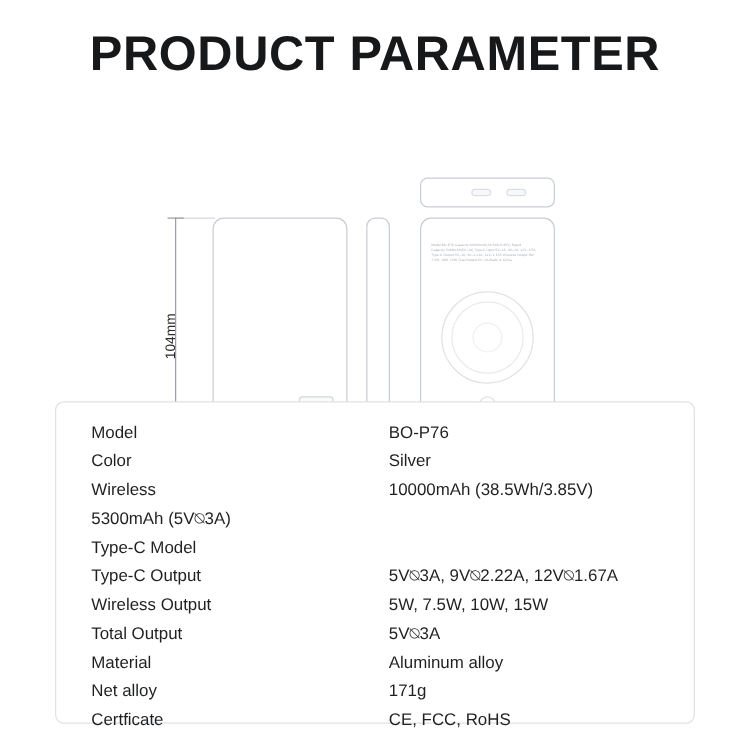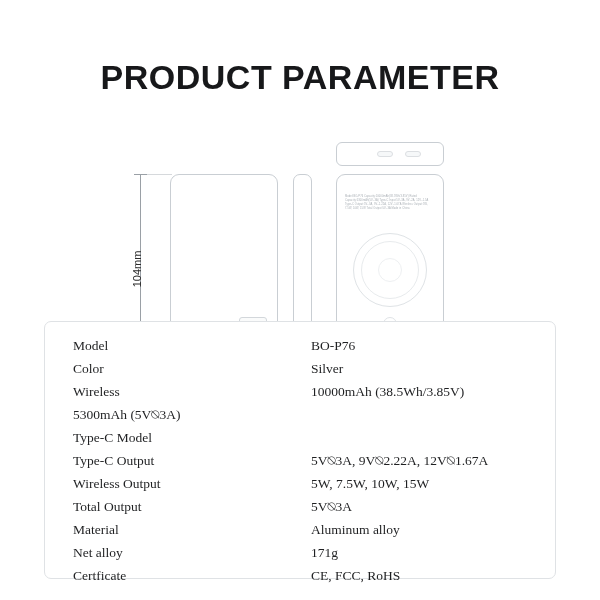--- a/index.html
+++ b/index.html
@@ -20,11 +20,10 @@
     left: 0; right: 0;
     top: 22px;
     text-align: center;
-    font-size: 34px;
+    font-size: 39px;
     font-weight: bold;
     letter-spacing: 0.5px;
     color: #17181a;
-    margin-top: 36px;
   }
 
   

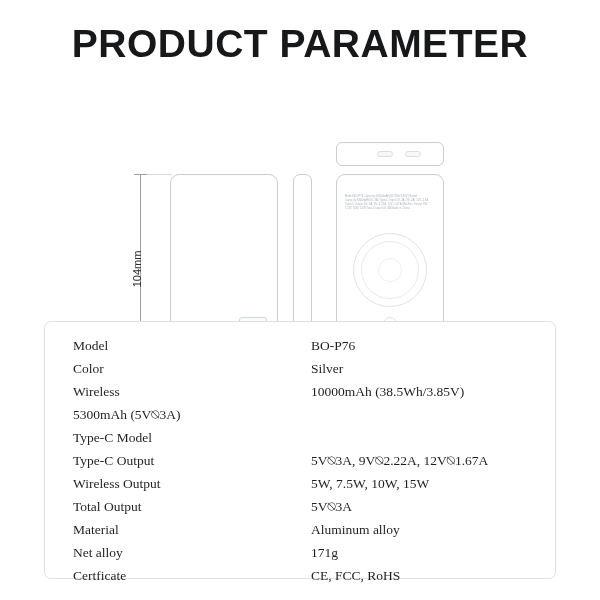--- a/index.html
+++ b/index.html
@@ -260,7 +260,6 @@
     padding: 0 28px;
     font-size: 13.5px;
     color: #1f2022;
-    font-family: Liberation Serif, serif;
   }
   .spec-row .k { width: 238px; flex: none; }
   .spec-row .v { flex: 1; }

